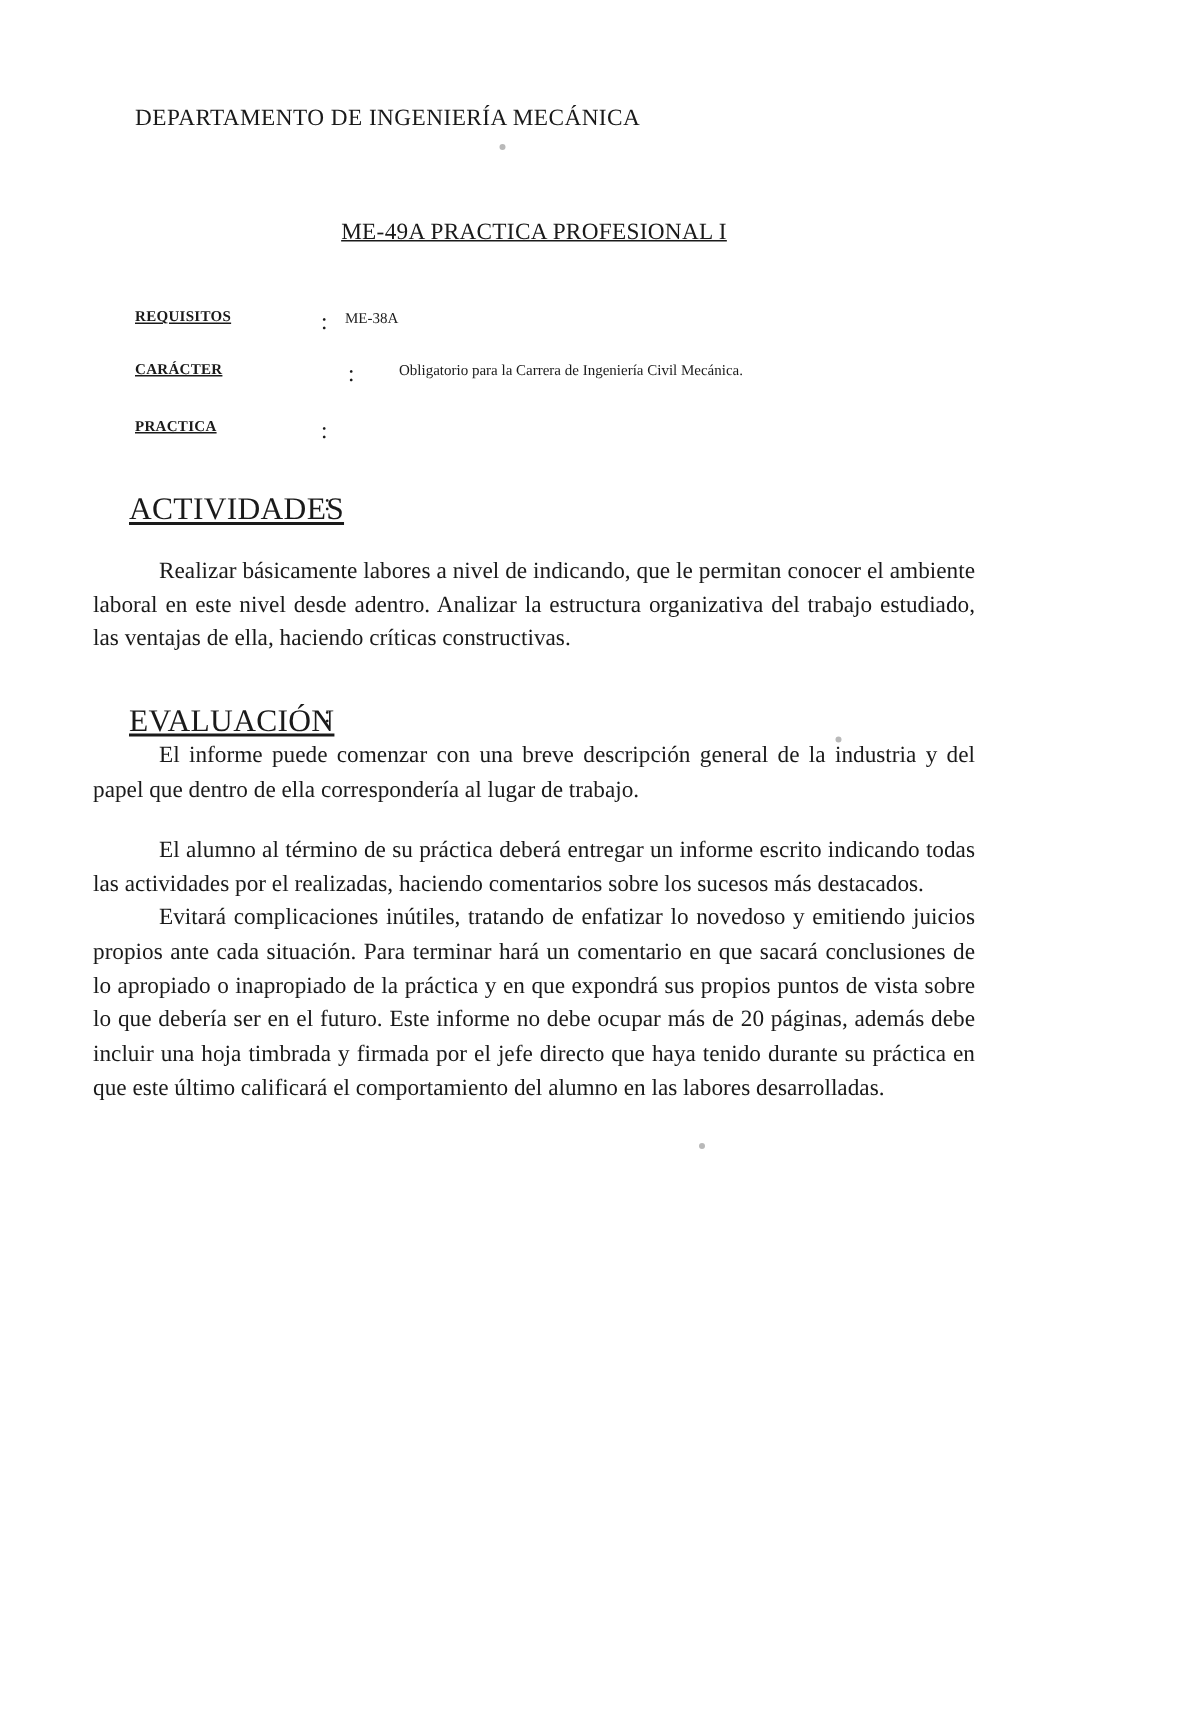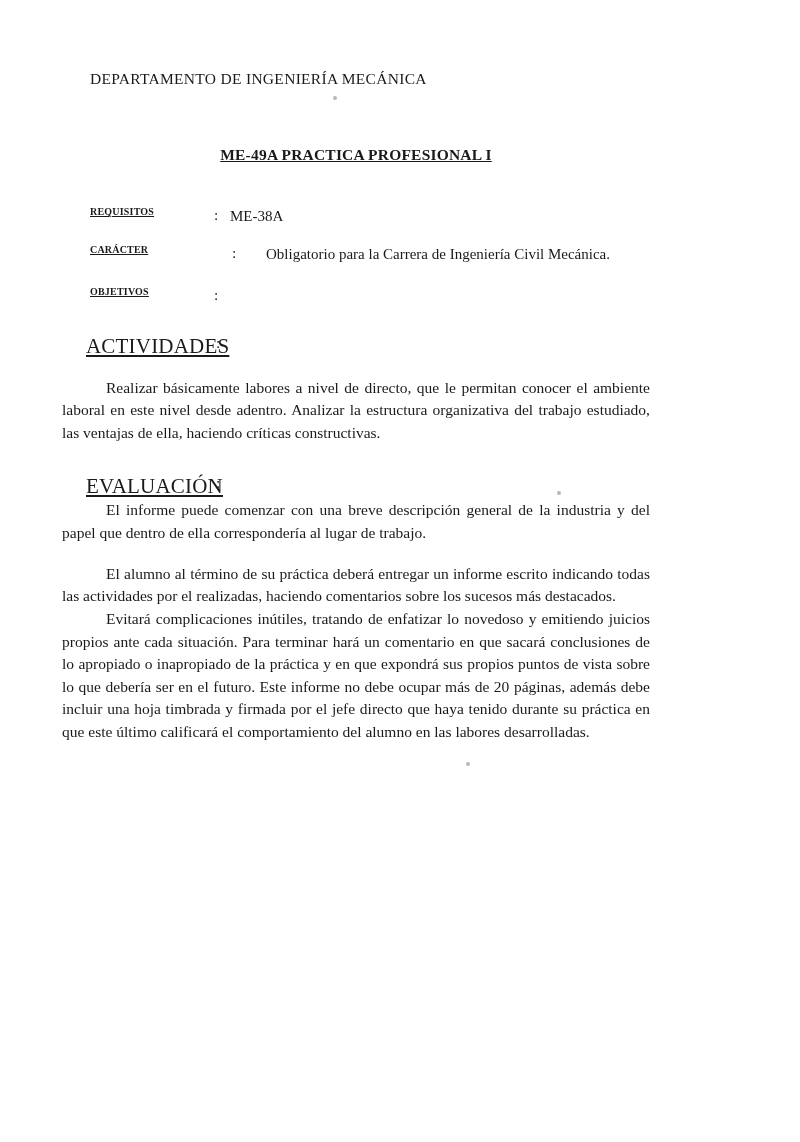--- a/index.html
+++ b/index.html
@@ -30,7 +30,7 @@
   }
   .doc-title {
     text-align: center;
-    font-weight: bold;
+    font-weight: normal;
     font-size: 15.5px;
     text-decoration: underline;
     margin: 58px 0 0 0;

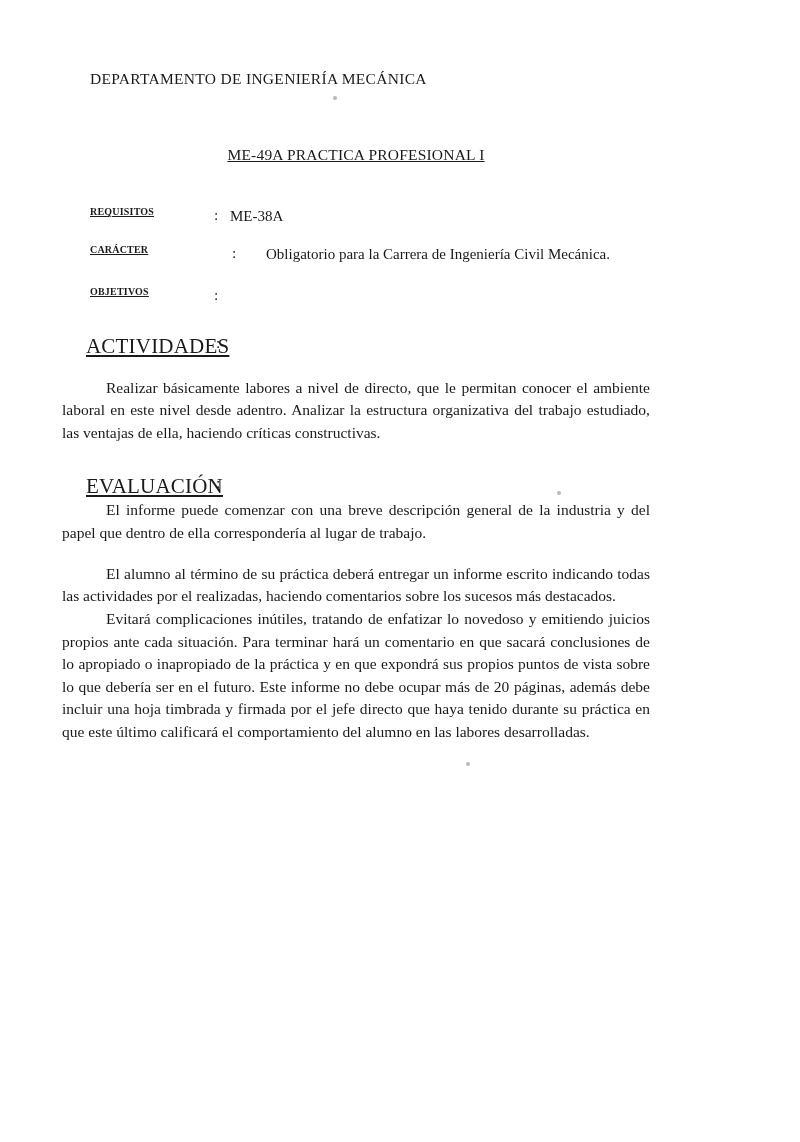--- a/index.html
+++ b/index.html
@@ -61,7 +61,7 @@
   }
   .field-value {
     flex: 1 1 auto;
-    font-size: 15px;
+    font-size: 10px;
     line-height: 1.42;
     text-align: justify;
     padding-right: 4px;

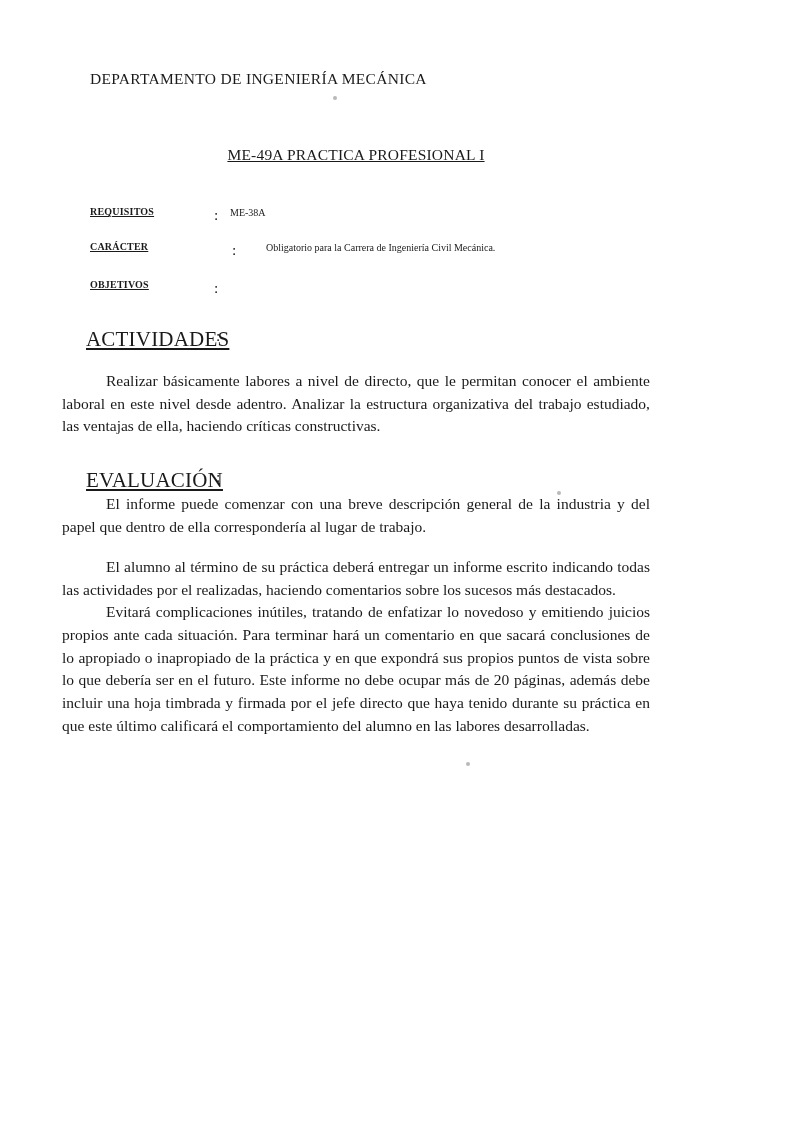--- a/index.html
+++ b/index.html
@@ -132,7 +132,7 @@
     </div>
 
     <div class="field-row" style="margin-top:20px;">
-      <div class="field-label">OBJETIVOS</div>
+      <div class="field-label">PRACTICA</div>
       <div class="field-colon">:</div>
     </div>
 

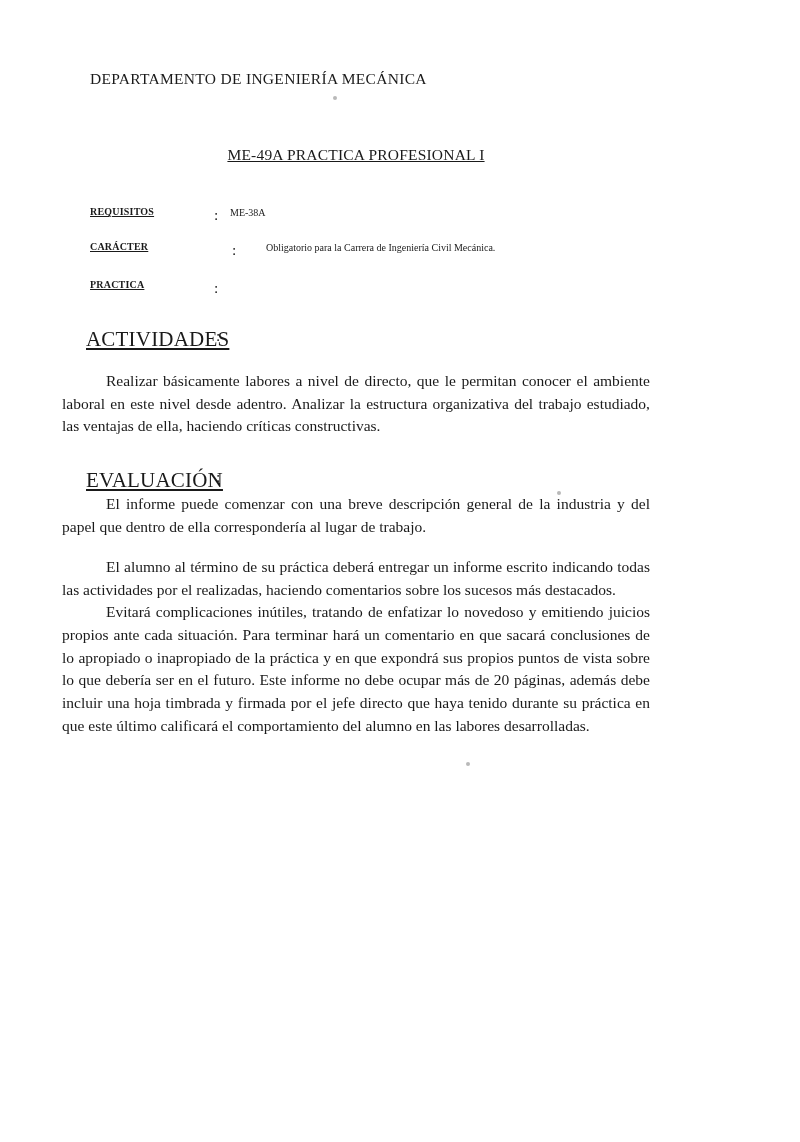--- a/index.html
+++ b/index.html
@@ -143,7 +143,7 @@
       <div class="section-label">ACTIVIDADES</div>
       <div class="section-colon">:</div>
     </div>
-    <p class="body-para">Realizar básicamente labores a nivel de directo, que le permitan conocer el ambiente laboral en este nivel desde adentro.  Analizar la estructura organizativa del trabajo estudiado, las ventajas de ella, haciendo críticas constructivas.</p>
+    <p class="body-para">Realizar básicamente labores a nivel de indicando, que le permitan conocer el ambiente laboral en este nivel desde adentro.  Analizar la estructura organizativa del trabajo estudiado, las ventajas de ella, haciendo críticas constructivas.</p>
   </div>
 
   <div class="block" style="margin-top:22px;">

